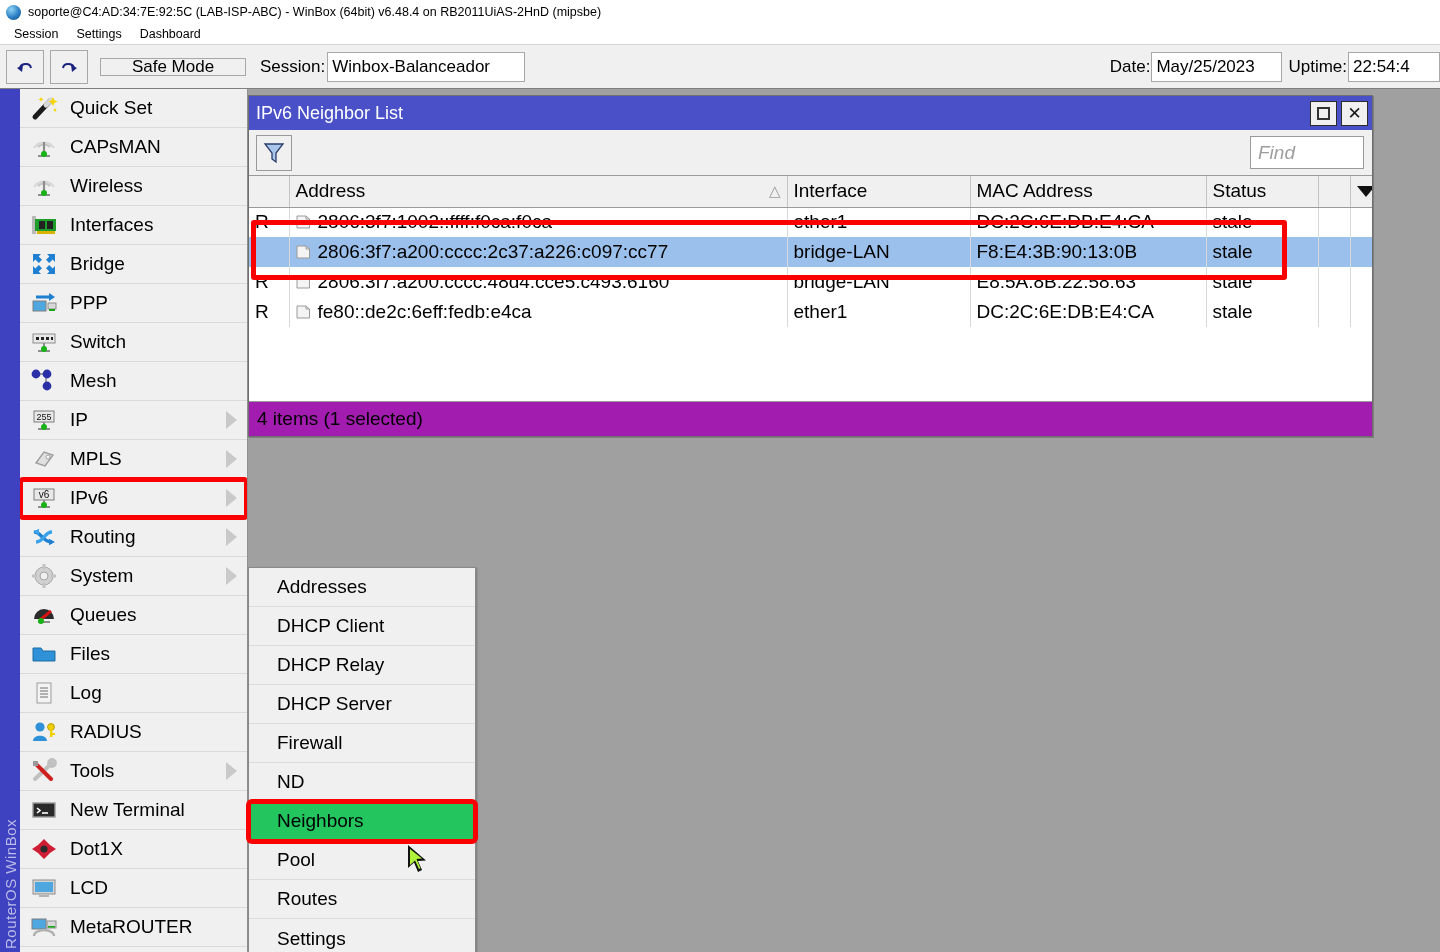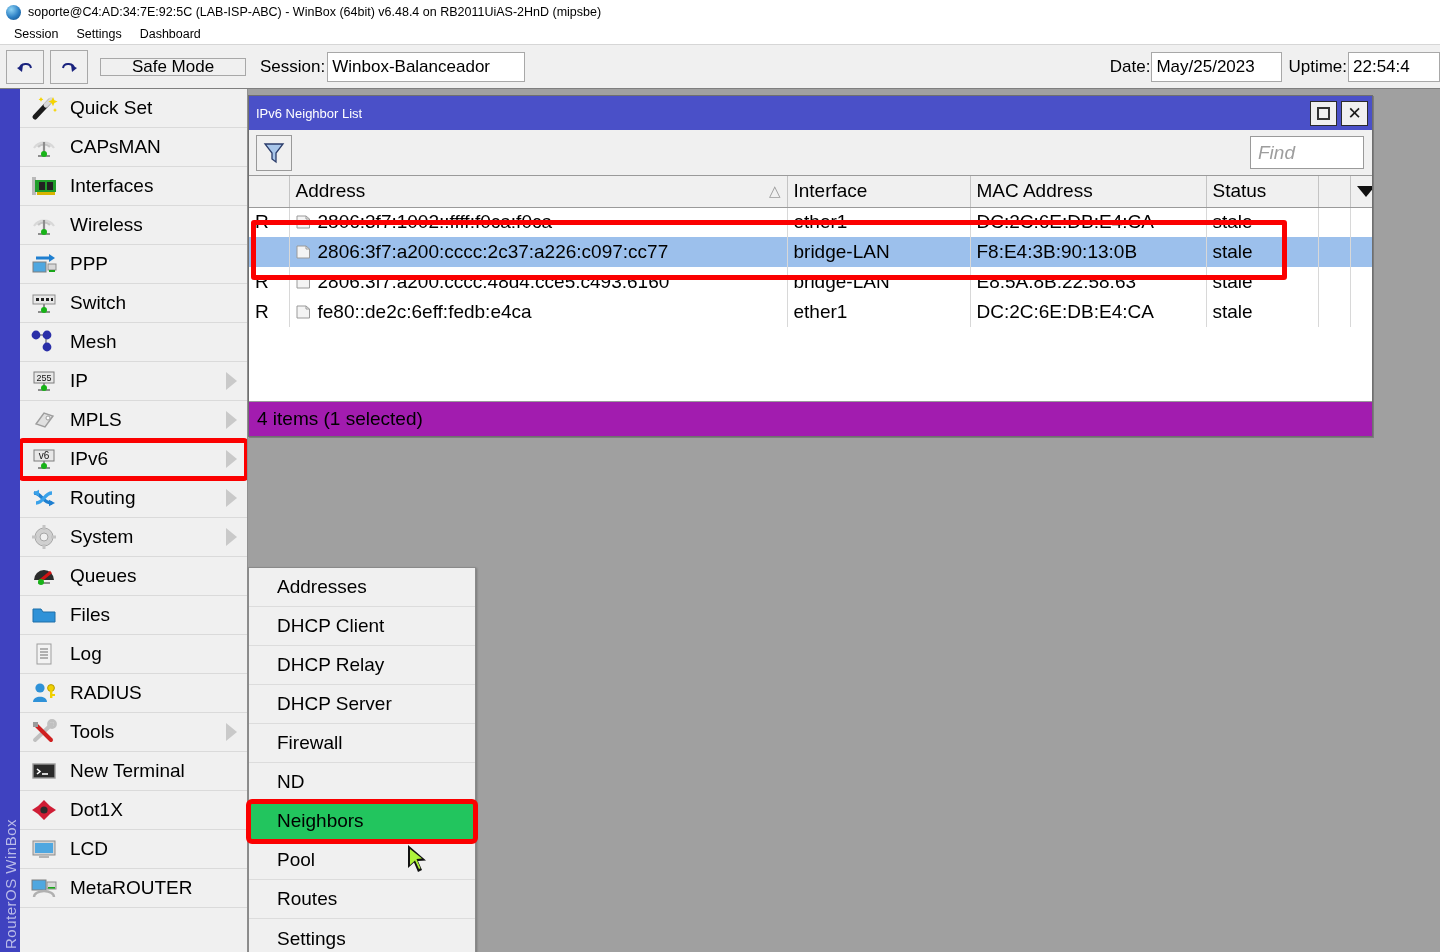--- a/index.html
+++ b/index.html
@@ -189,7 +189,7 @@
   }
   #win-title-text {
     color: #ffffff;
-    font-size: 13px;
+    font-size: 18px;
     flex: 1 1 auto;
   }
   .win-btn {

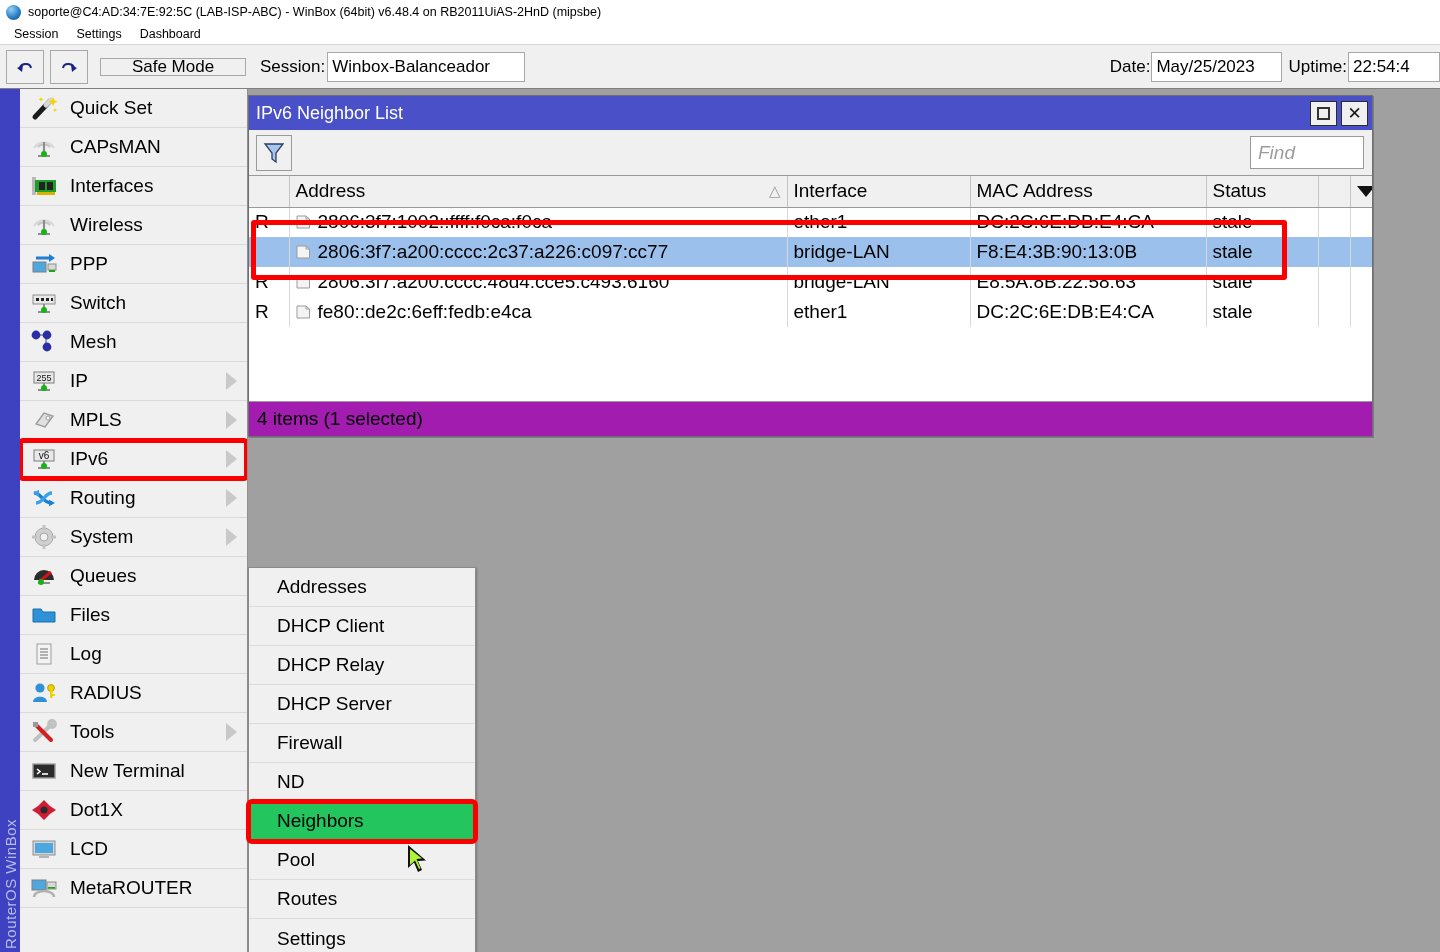--- a/index.html
+++ b/index.html
@@ -440,6 +440,19 @@
     <div class="side-item">
       <span class="side-icon">
         <svg width="28" height="26" viewBox="0 0 28 26">
+          <path d="M8 13 A8 8 0 0 1 20 13" stroke="#c6c6c6" stroke-width="2.2" fill="none"></path>
+          <path d="M4 14 A12 12 0 0 1 24 14" stroke="#d8d8d8" stroke-width="2.2" fill="none"></path>
+          <line x1="14" y1="8" x2="14" y2="20" stroke="#8d8d8d" stroke-width="2.2"></line>
+          <line x1="8" y1="22" x2="20" y2="22" stroke="#8d8d8d" stroke-width="2"></line>
+          <circle cx="14" cy="20" r="3" fill="#17b317"></circle>
+        </svg>
+      </span>
+      <span class="side-label">Wireless</span>
+    </div>
+
+    <div class="side-item">
+      <span class="side-icon">
+        <svg width="28" height="26" viewBox="0 0 28 26">
           <rect x="2" y="4" width="4" height="18" fill="#b9b9b9"></rect>
           <rect x="5" y="7" width="21" height="12" fill="#1f9d2a"></rect>
           <rect x="9" y="9" width="6" height="8" fill="#222"></rect>
@@ -448,19 +461,6 @@
         </svg>
       </span>
       <span class="side-label">Interfaces</span>
-    </div>
-
-    <div class="side-item">
-      <span class="side-icon">
-        <svg width="28" height="26" viewBox="0 0 28 26">
-          <path d="M8 13 A8 8 0 0 1 20 13" stroke="#c6c6c6" stroke-width="2.2" fill="none"></path>
-          <path d="M4 14 A12 12 0 0 1 24 14" stroke="#d8d8d8" stroke-width="2.2" fill="none"></path>
-          <line x1="14" y1="8" x2="14" y2="20" stroke="#8d8d8d" stroke-width="2.2"></line>
-          <line x1="8" y1="22" x2="20" y2="22" stroke="#8d8d8d" stroke-width="2"></line>
-          <circle cx="14" cy="20" r="3" fill="#17b317"></circle>
-        </svg>
-      </span>
-      <span class="side-label">Wireless</span>
     </div>
 
 

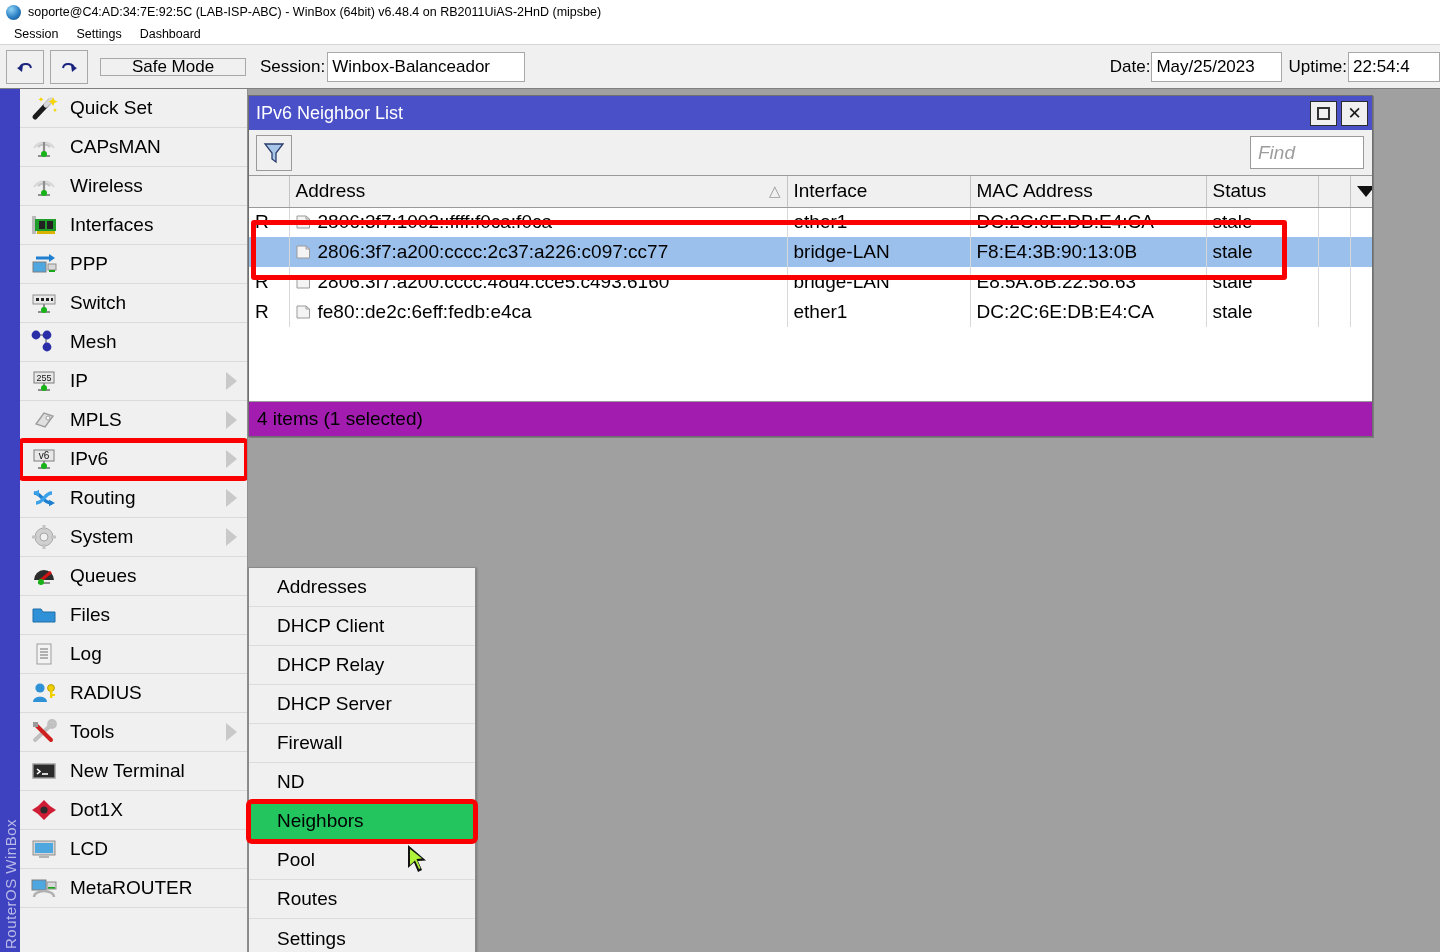--- a/index.html
+++ b/index.html
@@ -463,6 +463,19 @@
       <span class="side-label">Interfaces</span>
     </div>
 
+    <div class="side-item">
+      <span class="side-icon">
+        <svg width="28" height="26" viewBox="0 0 28 26">
+          <g fill="#1f7fd0">
+            <polygon points="3,3 11,3 8.6,5.4 12,8.8 8.8,12 5.4,8.6 3,11"></polygon>
+            <polygon points="25,3 25,11 22.6,8.6 19.2,12 16,8.8 19.4,5.4 17,3"></polygon>
+            <polygon points="3,23 3,15 5.4,17.4 8.8,14 12,17.2 8.6,20.6 11,23"></polygon>
+            <polygon points="25,23 17,23 19.4,20.6 16,17.2 19.2,14 22.6,17.4 25,15"></polygon>
+          </g>
+        </svg>
+      </span>
+      <span class="side-label">Bridge</span>
+    </div>
 
     <div class="side-item">
       <span class="side-icon">

